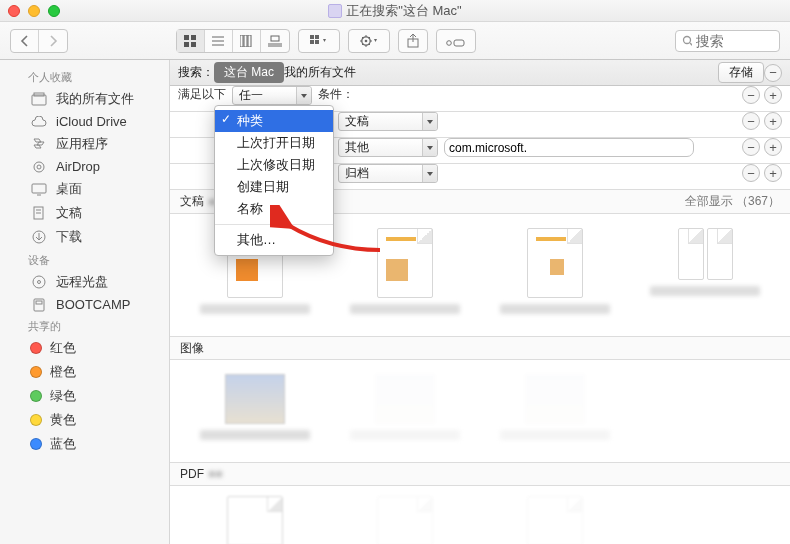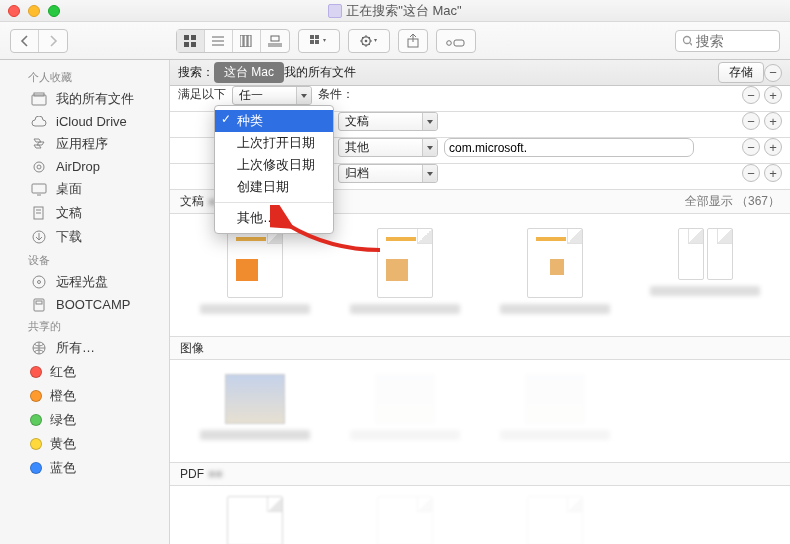--- a/index.html
+++ b/index.html
@@ -438,6 +438,7 @@
   <div class="mi">上次打开日期</div>
   <div class="mi">上次修改日期</div>
   <div class="mi">创建日期</div>
+  <div class="mi">名称</div>
   <div class="sep"></div>
   <div class="mi">其他…</div>
 </div>

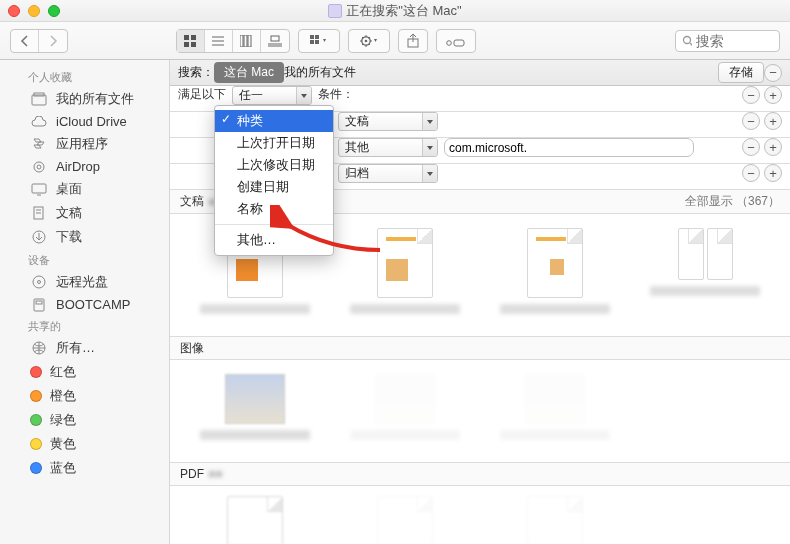--- a/index.html
+++ b/index.html
@@ -268,15 +268,6 @@
       </div>
 
     <div class="sb-head">共享的</div>
-    <div class="sb-item">
-        <span class="sb-icon">
-          <svg width="16" height="14">
-            <circle cx="8" cy="7" r="6" fill="none" stroke="#888"></circle>
-            <path d="M2 7 h12 M8 1 v12 M3 3 q5 4 10 0 M3 11 q5 -4 10 0" fill="none" stroke="#888"></path>
-          </svg>
-        </span>
-        <span>所有…</span>
-      </div>
 
     <div class="sb-item">
         <span class="tag-dot" style="background:#ff5a4e"></span>

